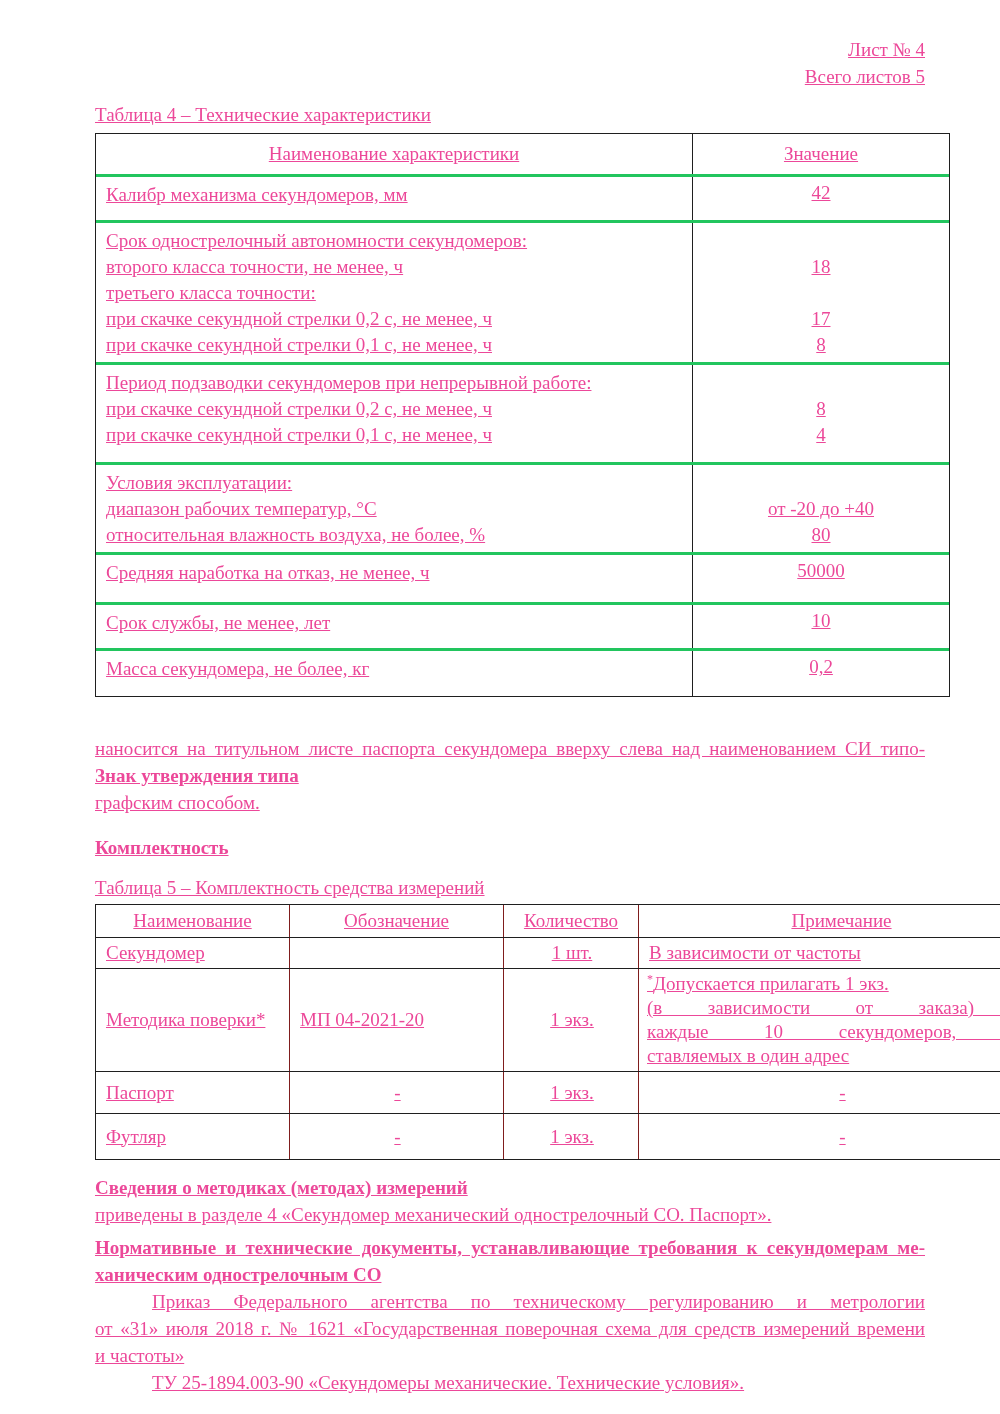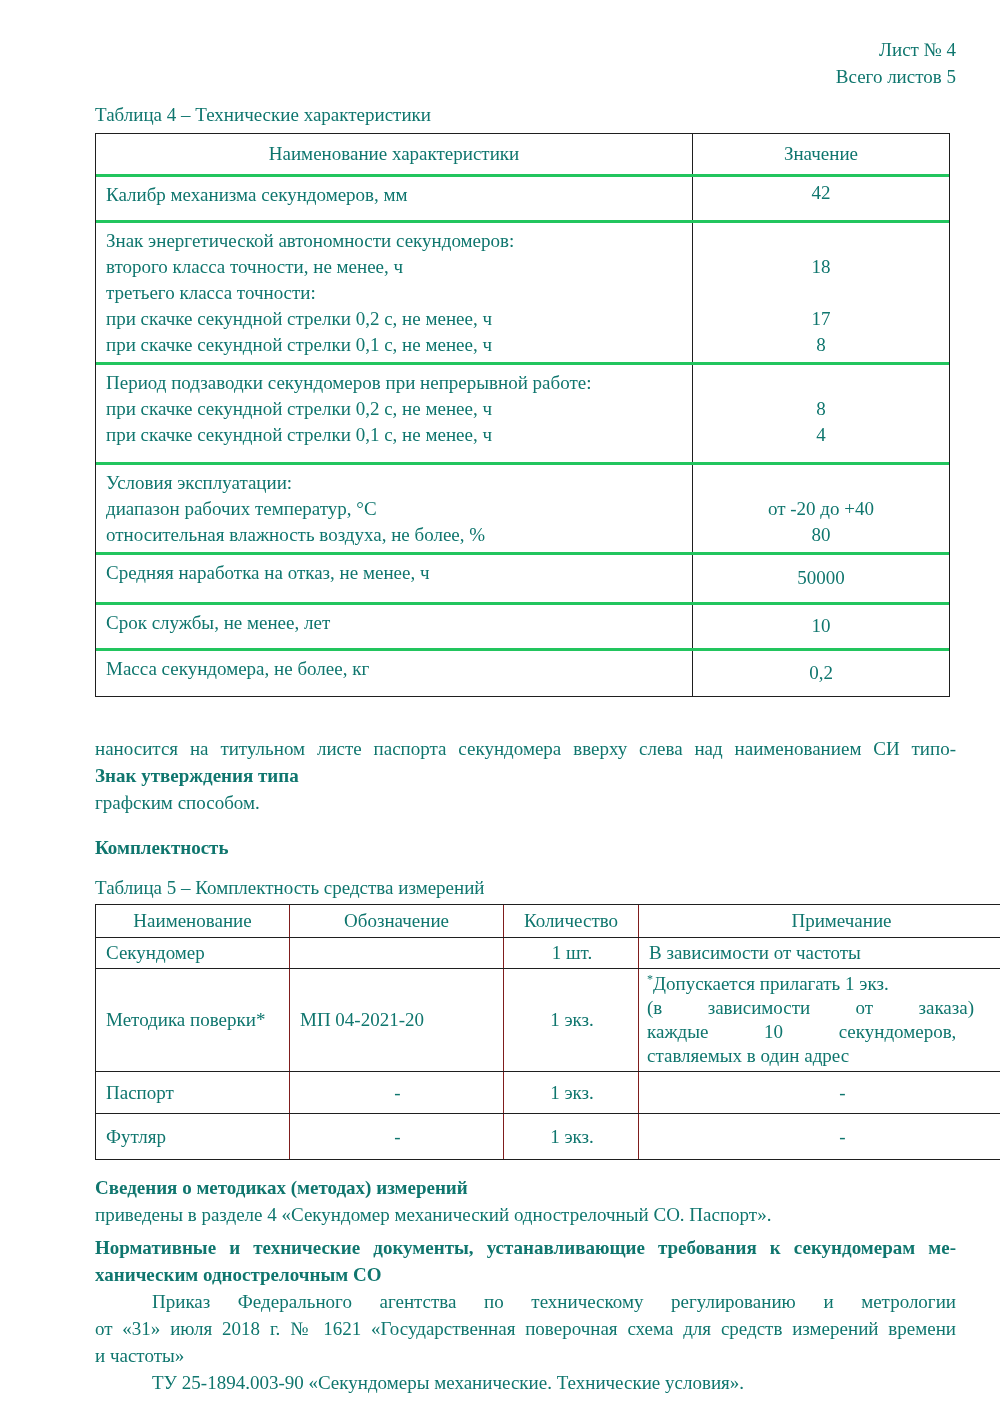--- a/index.html
+++ b/index.html
@@ -8,11 +8,12 @@
     position: relative;
     width: 1000px; height: 1414px;
     background: #ffffff;
-    color: #0f766e;
+    color: #ec4899;
     font-family: "Liberation Serif", "DejaVu Serif", serif;
     font-size: 19px;
-    padding: 36px 44px 0 95px;
+    padding: 36px 75px 0 95px;
     overflow: hidden;
+    text-decoration: underline;
   }
   .doc-header { text-align: right; line-height: 27px; }
 

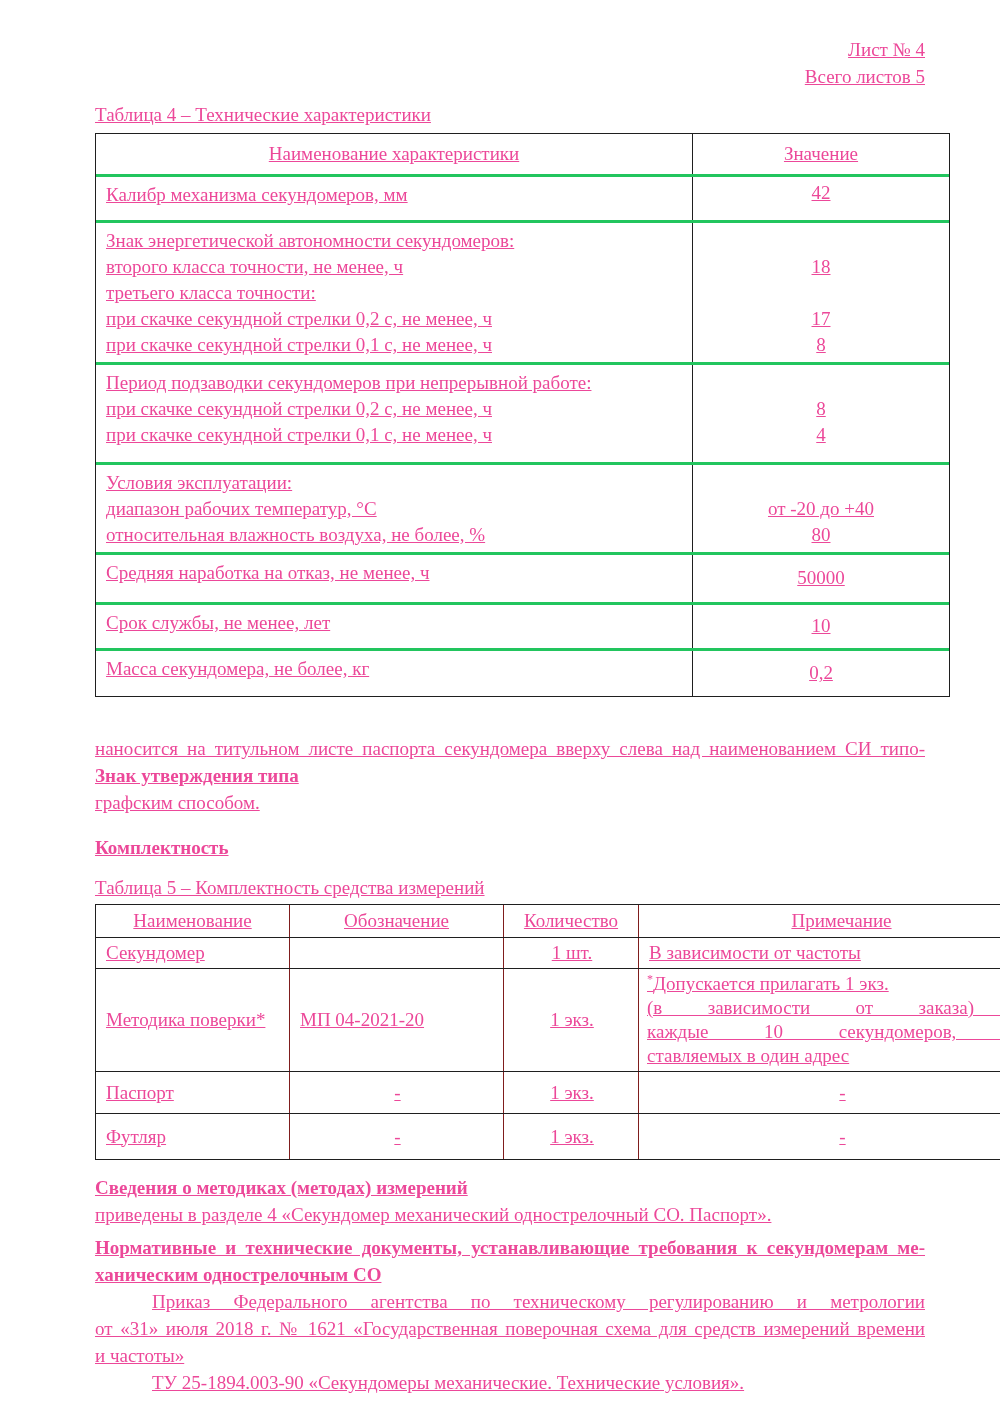--- a/index.html
+++ b/index.html
@@ -88,7 +88,7 @@
 
     <div class="t4row" style="min-height:134px">
       <div class="c1">
-          <div class="line">Знак энергетической автономности секундомеров:</div>
+          <div class="line">Срок однострелочный автономности секундомеров:</div>
           <div class="line">второго класса точности, не менее, ч</div>
           <div class="line">третьего класса точности:</div>
           <div class="line">при скачке секундной стрелки 0,2 с, не менее, ч</div>

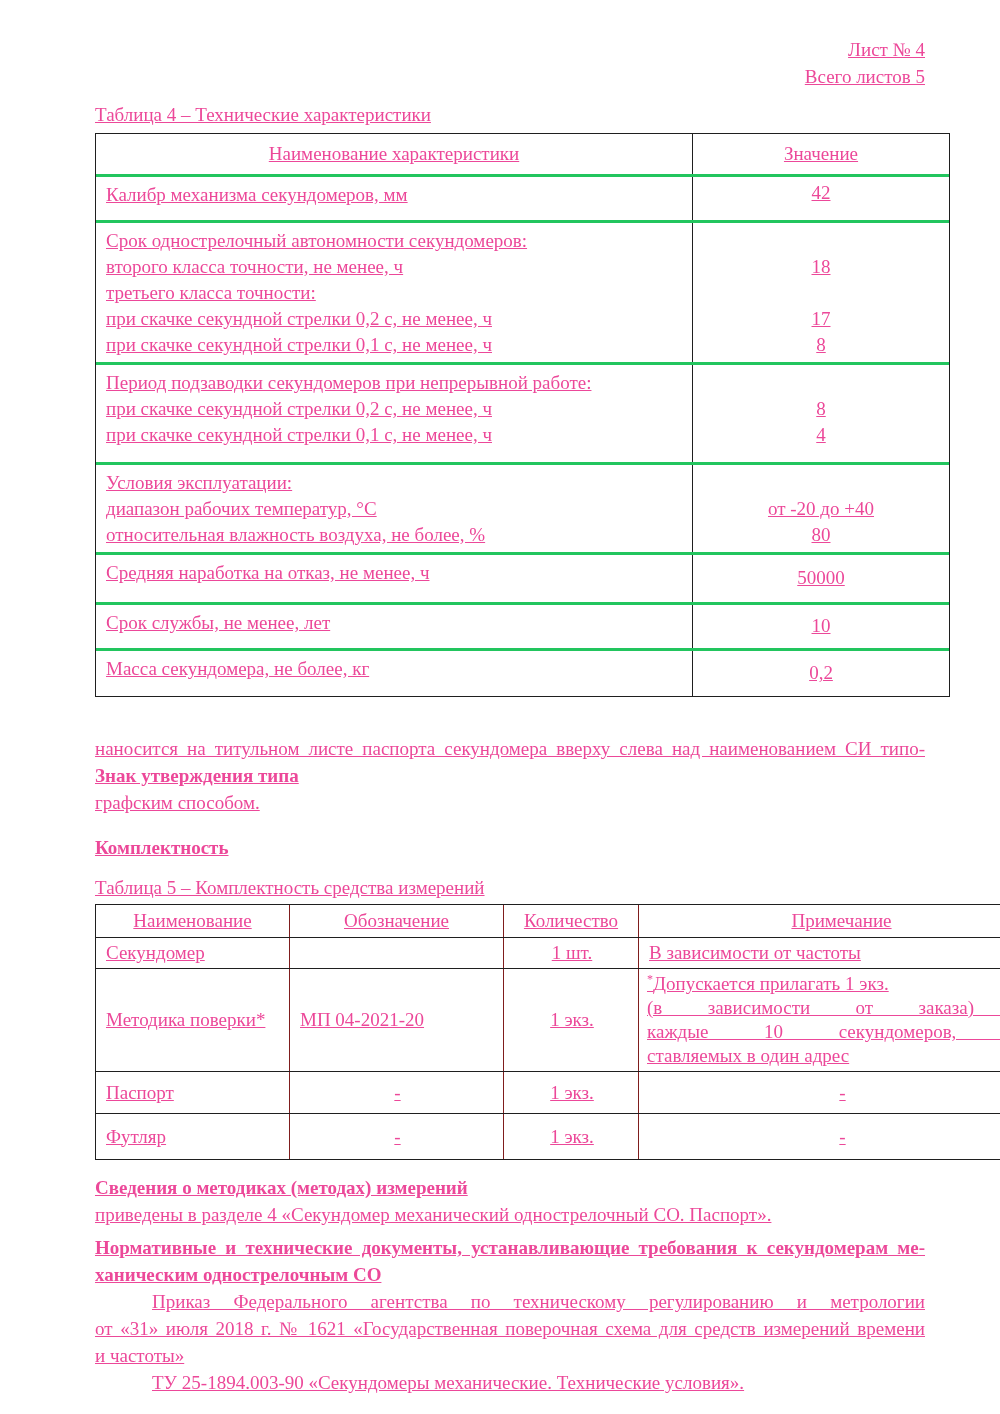--- a/index.html
+++ b/index.html
@@ -32,7 +32,7 @@
     display: flex; align-items: center; justify-content: center; padding: 0;
   }
   .vtop { display: flex; justify-content: center; align-items: flex-start; }
-  .vbottom { display: flex; justify-content: center; align-items: center; padding-bottom: 6px !important; }
+  .vbottom { display: flex; justify-content: center; align-items: flex-start; padding-bottom: 6px !important; }
 
   
   .t5 { margin-top: 3px; width: 950px; border: 1px solid #1f1f1f; }

